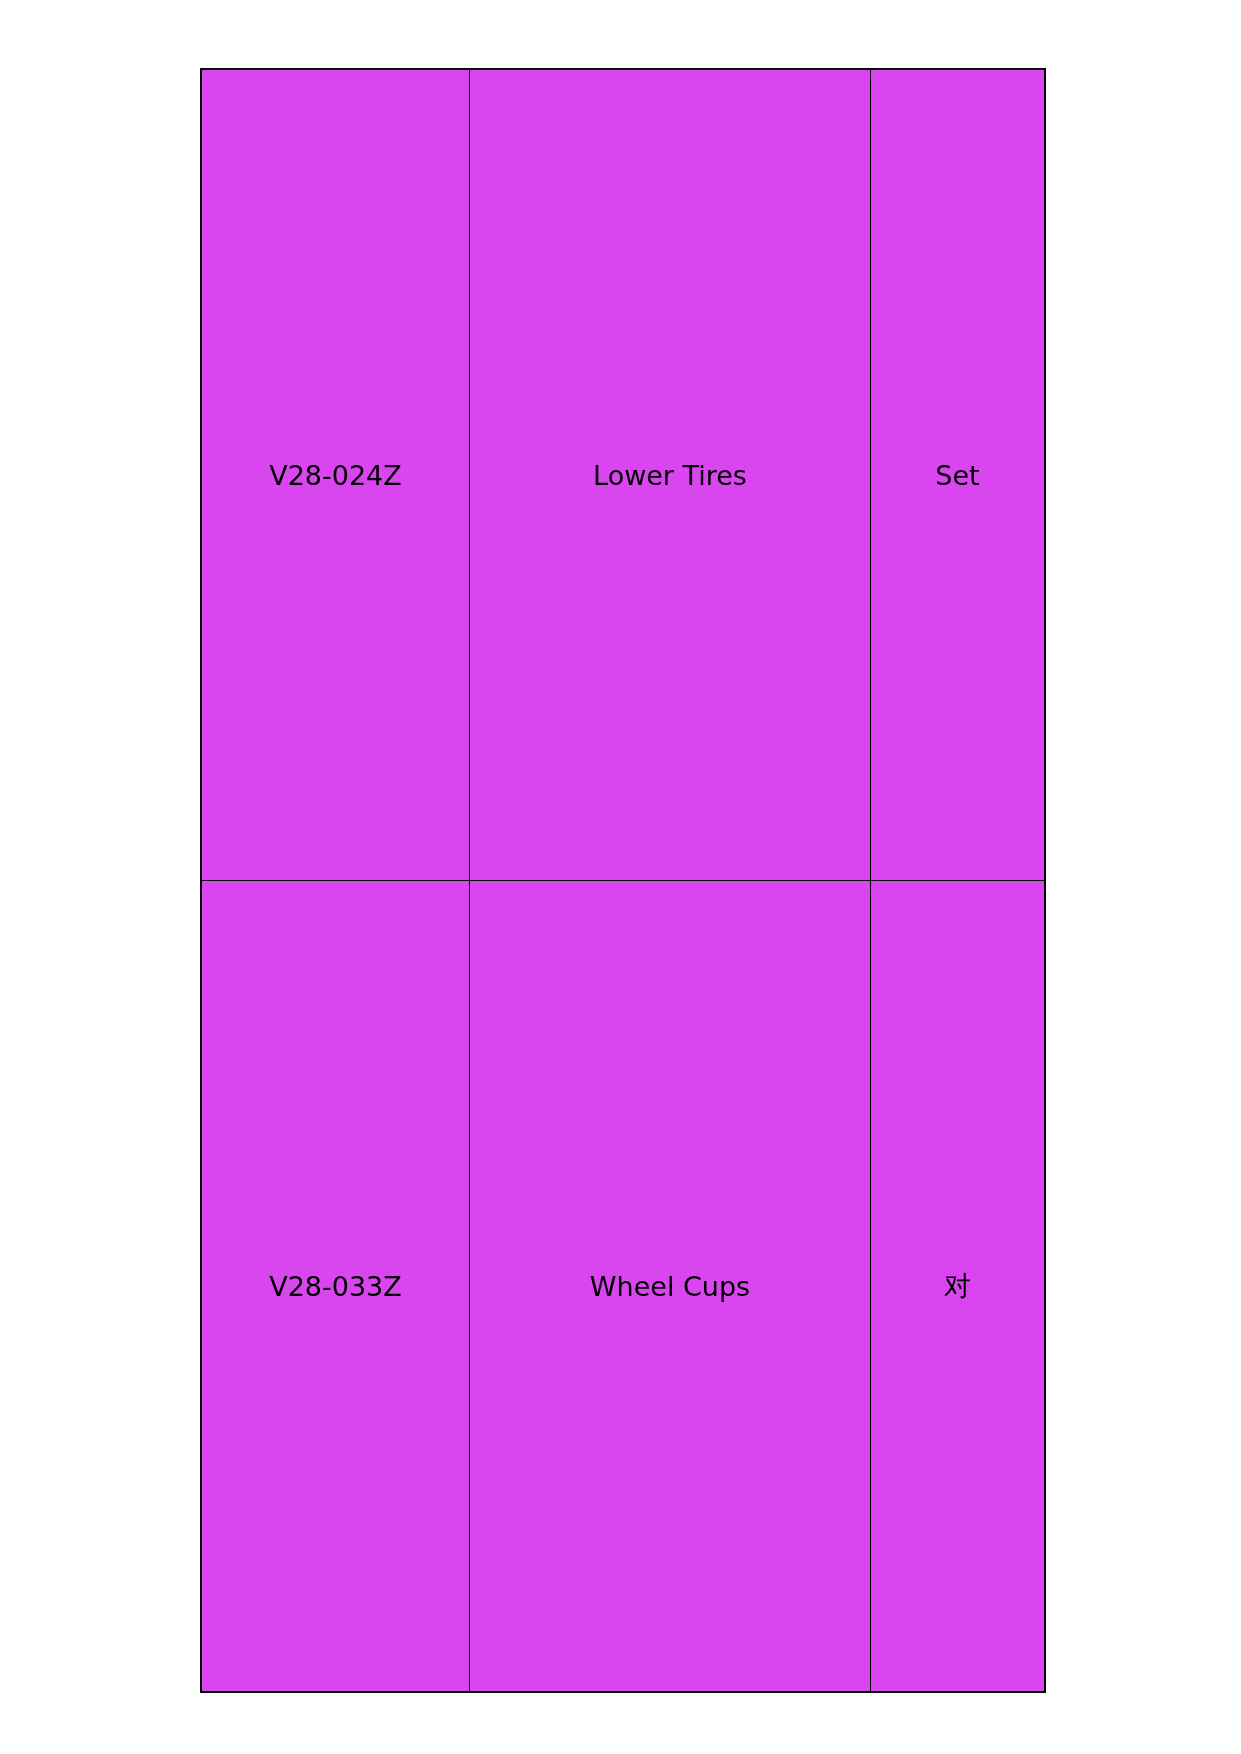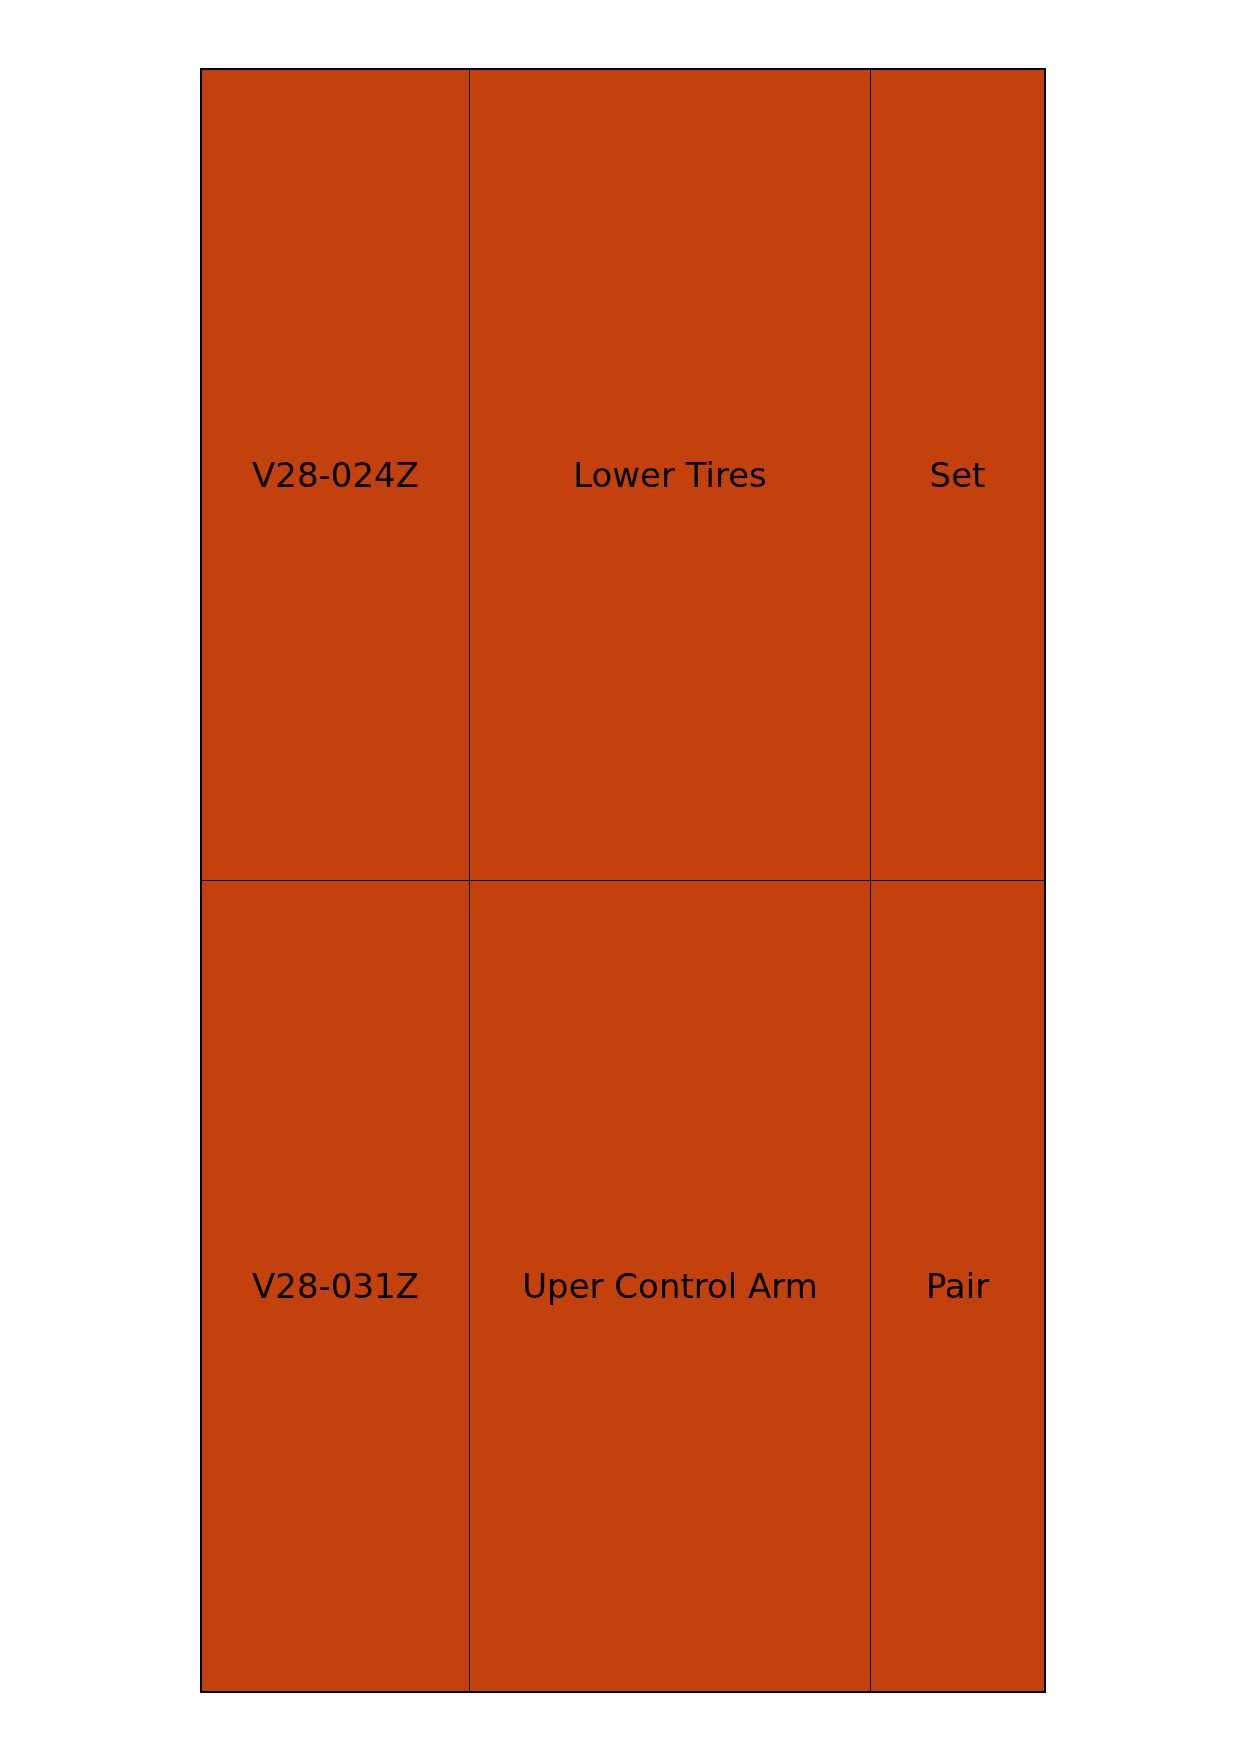--- a/index.html
+++ b/index.html
@@ -33,10 +33,10 @@
     border: 1.5px solid #000000;
     text-align: center;
     vertical-align: middle;
-    font-size: 34px;
+    font-size: 27px;
     font-weight: 400;
     color: #000000;
-    background: #c2410c;
+    background: #d946ef;
     padding: 0;
   }
   td.col-part { width: 267px; }

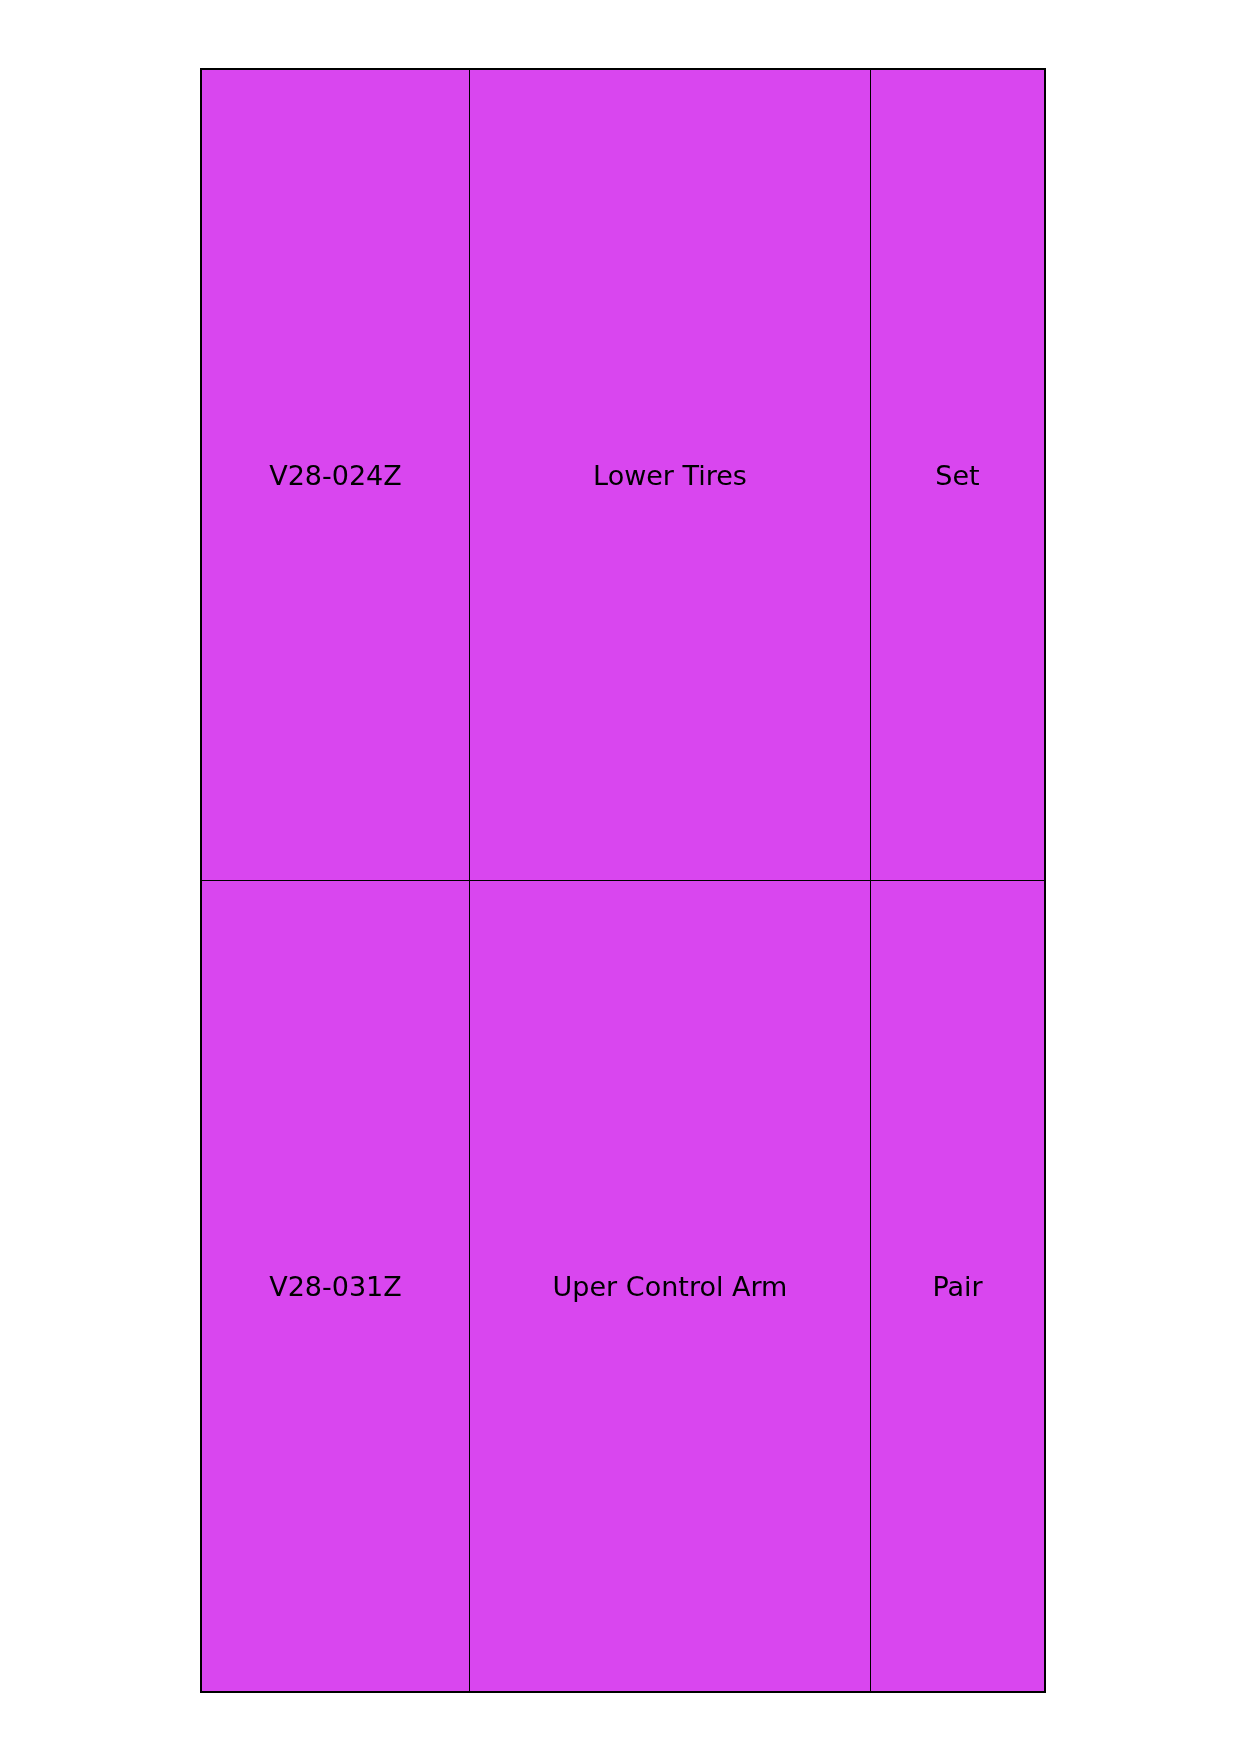--- a/index.html
+++ b/index.html
@@ -56,11 +56,6 @@
   </tr>
 
 
-  <tr>
-    <td class="col-part">V28-031Z</td>
-    <td class="col-desc">Uper Control Arm</td>
-    <td class="col-unit">Pair</td>
-  </tr>
 
 
 </tbody>

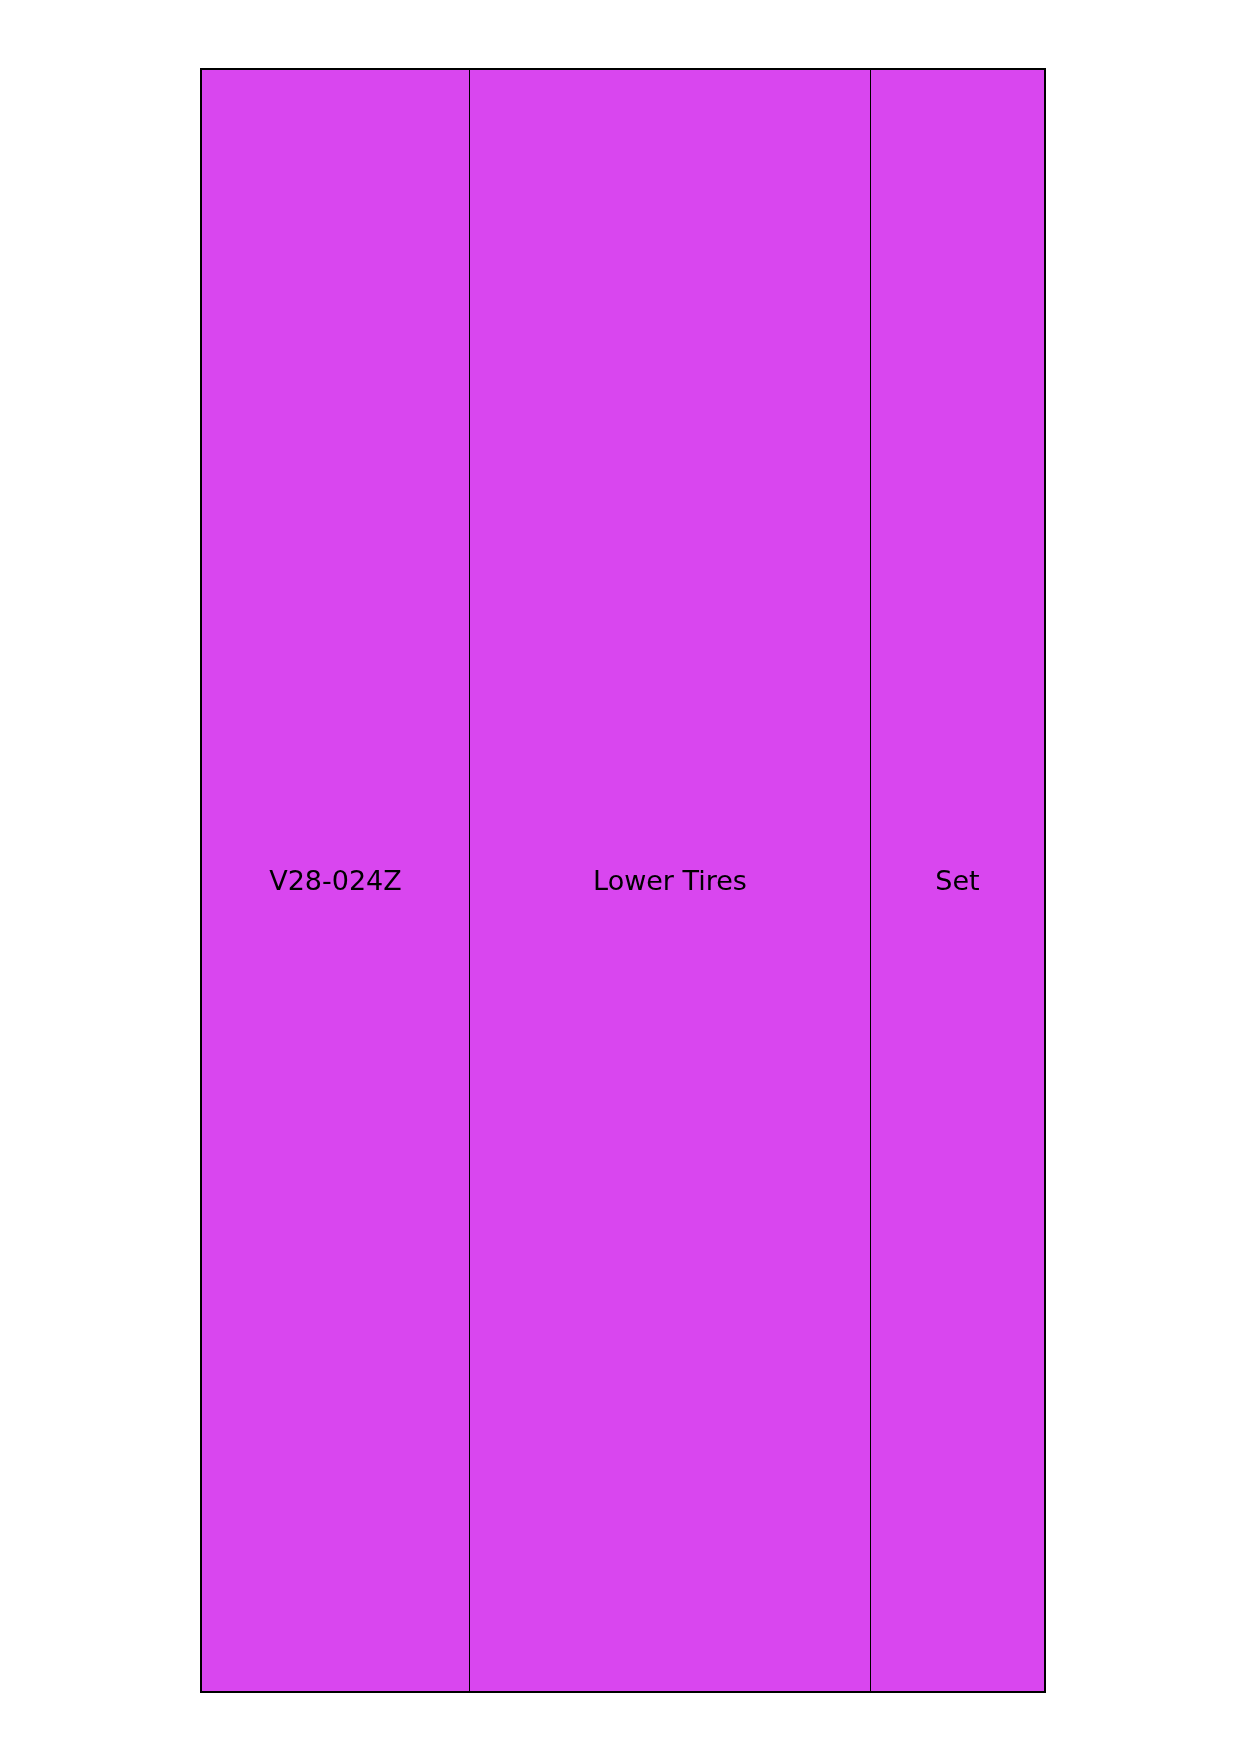--- a/index.html
+++ b/index.html
@@ -58,6 +58,11 @@
 
 
 
+  <tr>
+    <td class="col-part">V28-033Z</td>
+    <td class="col-desc">Wheel Cups</td>
+    <td class="col-unit">对</td>
+  </tr>
 </tbody>
   </table>
 </div>

